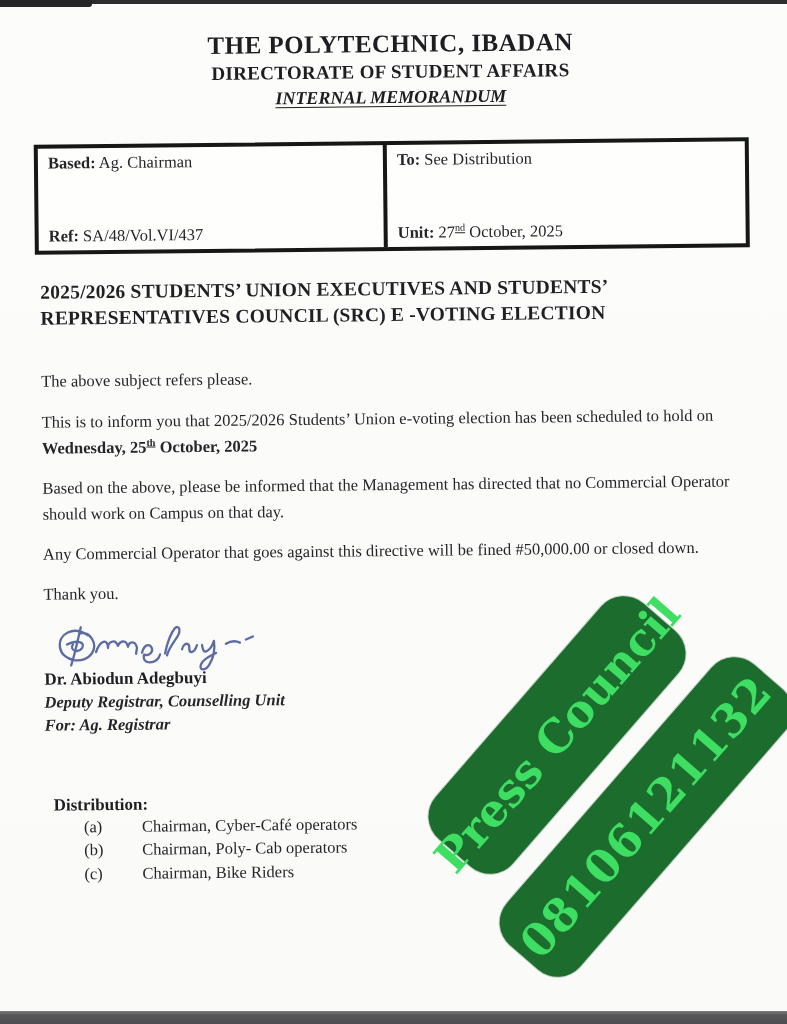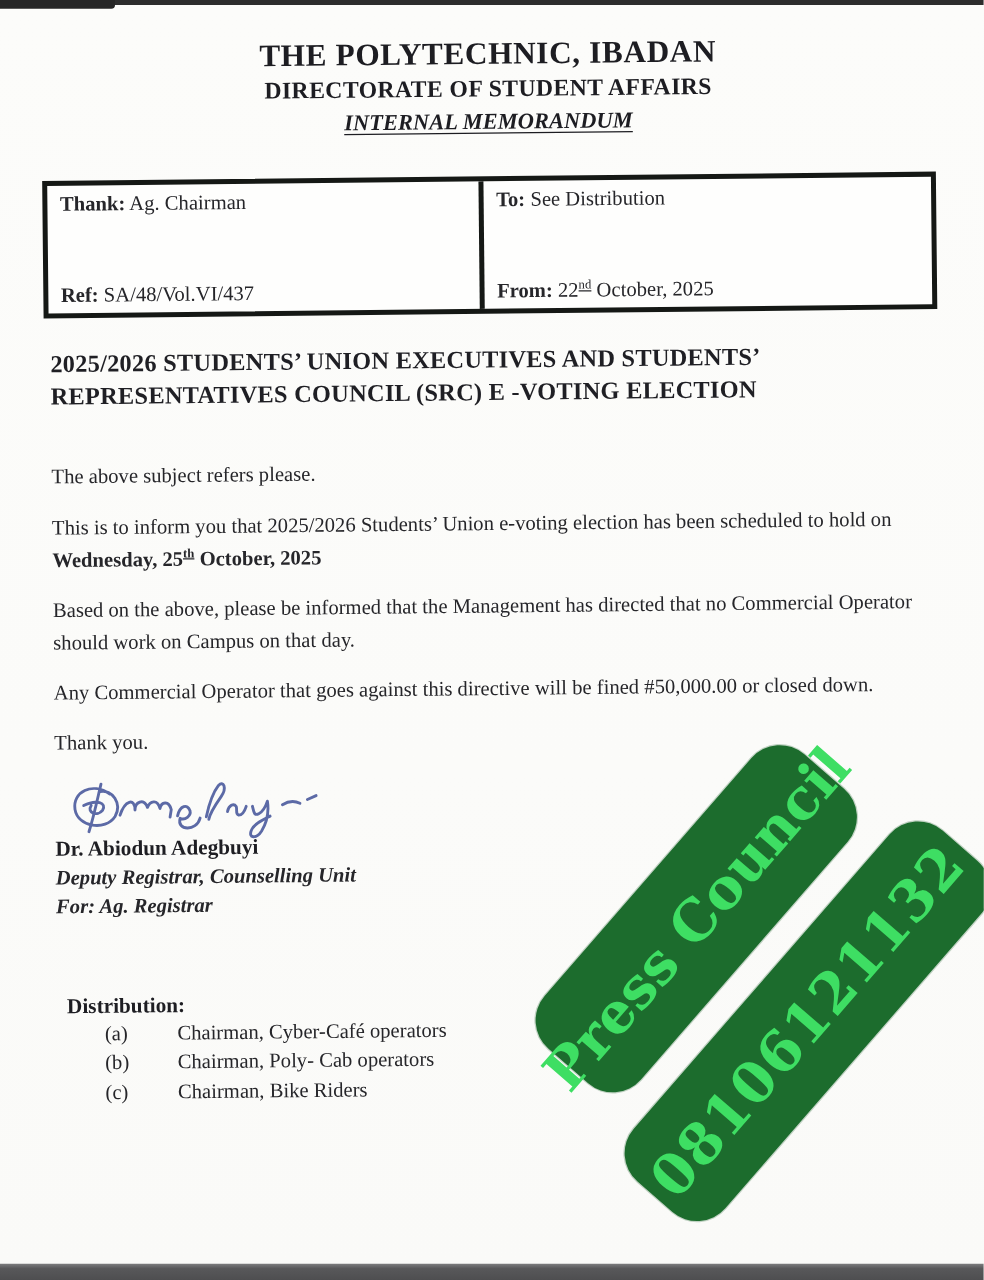--- a/index.html
+++ b/index.html
@@ -88,7 +88,7 @@
     <div class="meta-box">
       <div class="cell left">
         <div class="row">
-          <span class="lbl">Thank:</span>
+          <span class="lbl">Based:</span>
           <span>Ag. Chairman</span>
         </div>
         <div class="row">

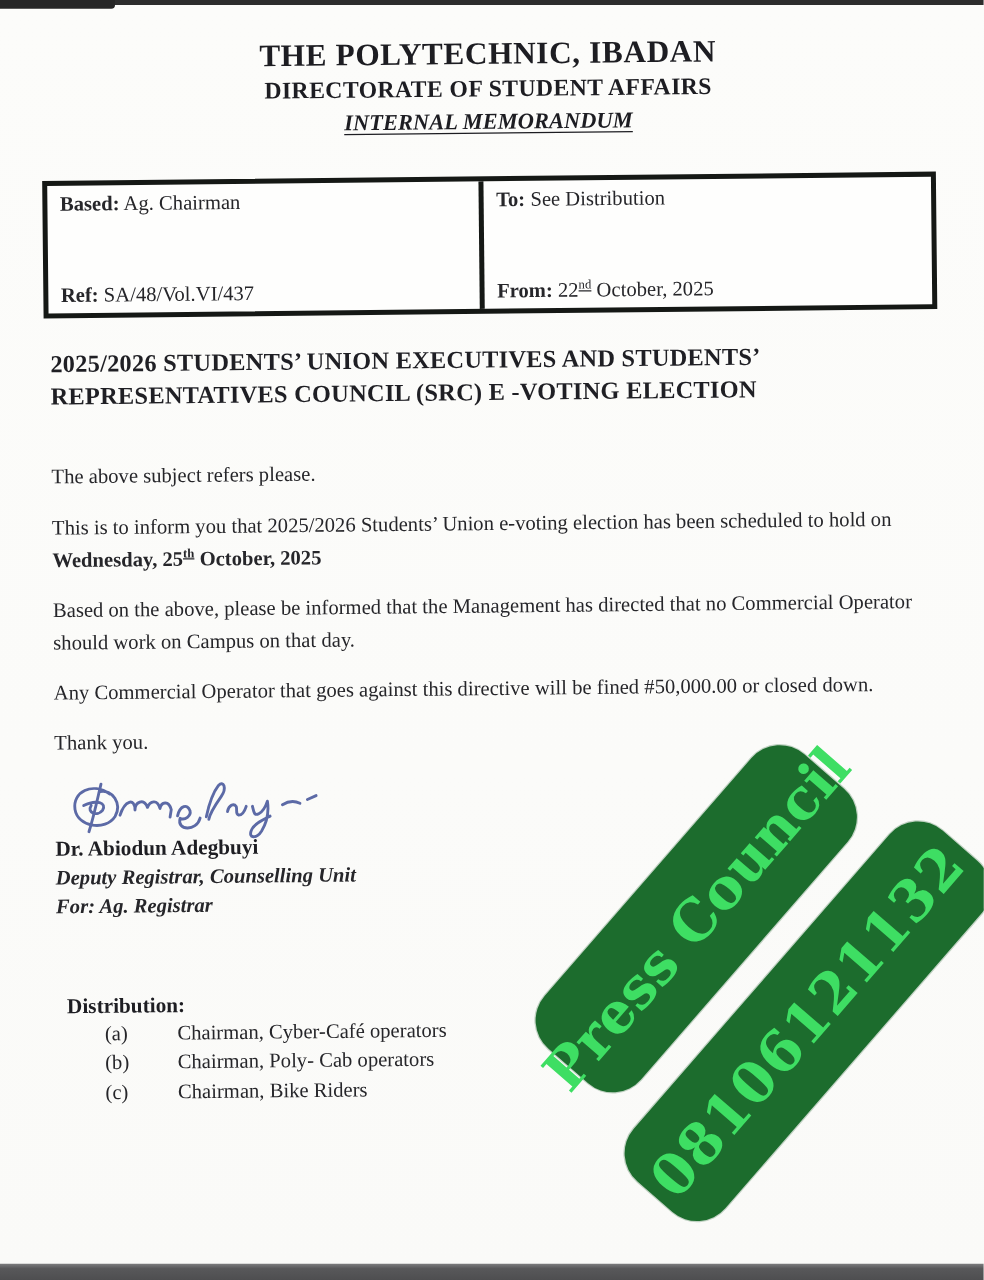--- a/index.html
+++ b/index.html
@@ -102,7 +102,7 @@
           <span>See Distribution</span>
         </div>
         <div class="row">
-          <span class="lbl">From:</span>
+          <span class="lbl">Unit:</span>
           <span><span>22</span><sup>nd</sup><span> October, 2025</span></span>
         </div>
       </div>

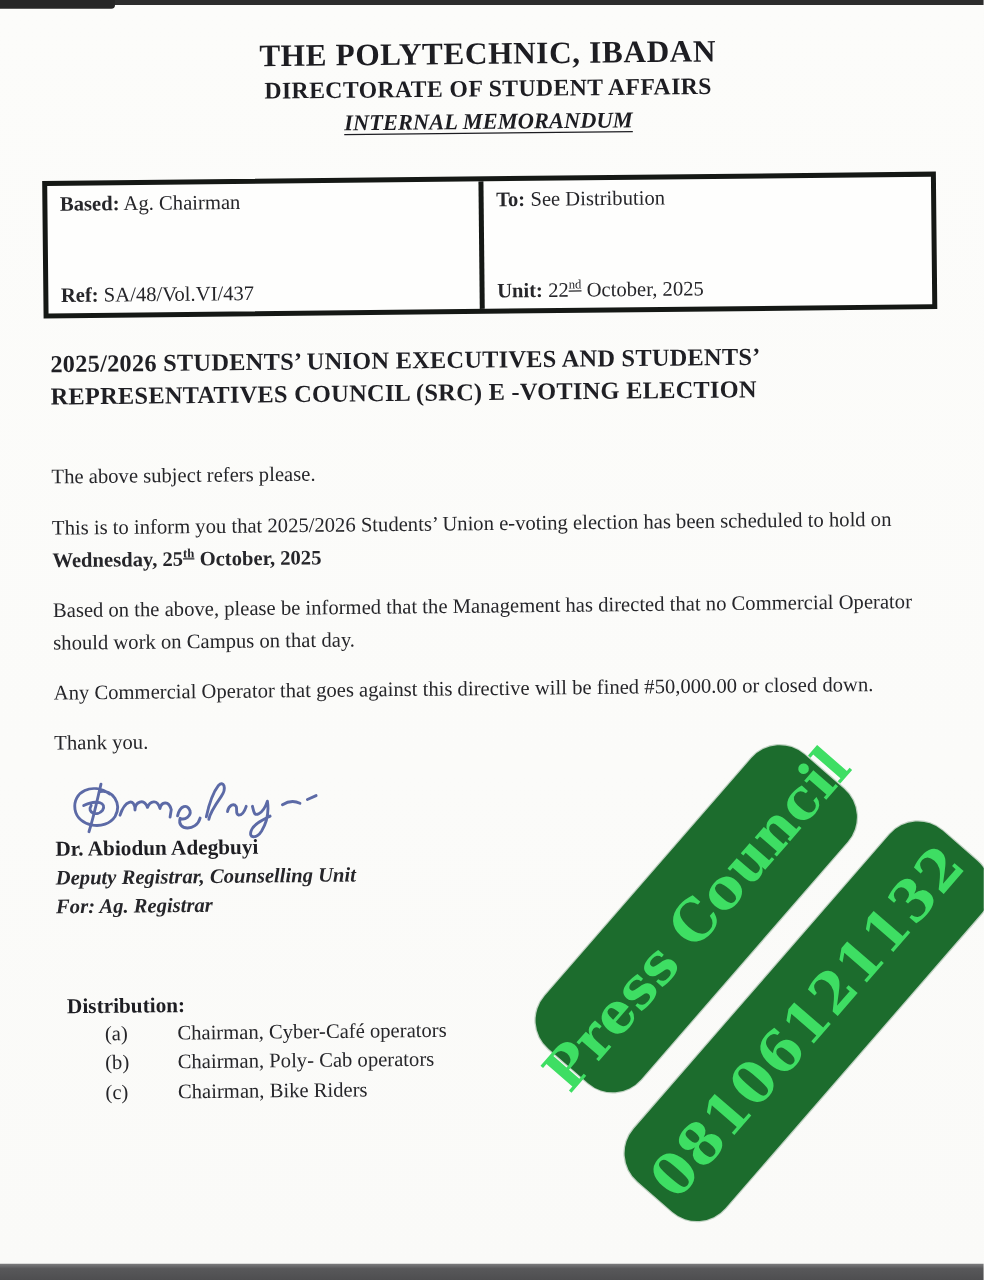--- a/index.html
+++ b/index.html
@@ -103,7 +103,7 @@
         </div>
         <div class="row">
           <span class="lbl">Unit:</span>
-          <span><span>22</span><sup>nd</sup><span> October, 2025</span></span>
+          <span><span>27</span><sup>nd</sup><span> October, 2025</span></span>
         </div>
       </div>
     </div>

